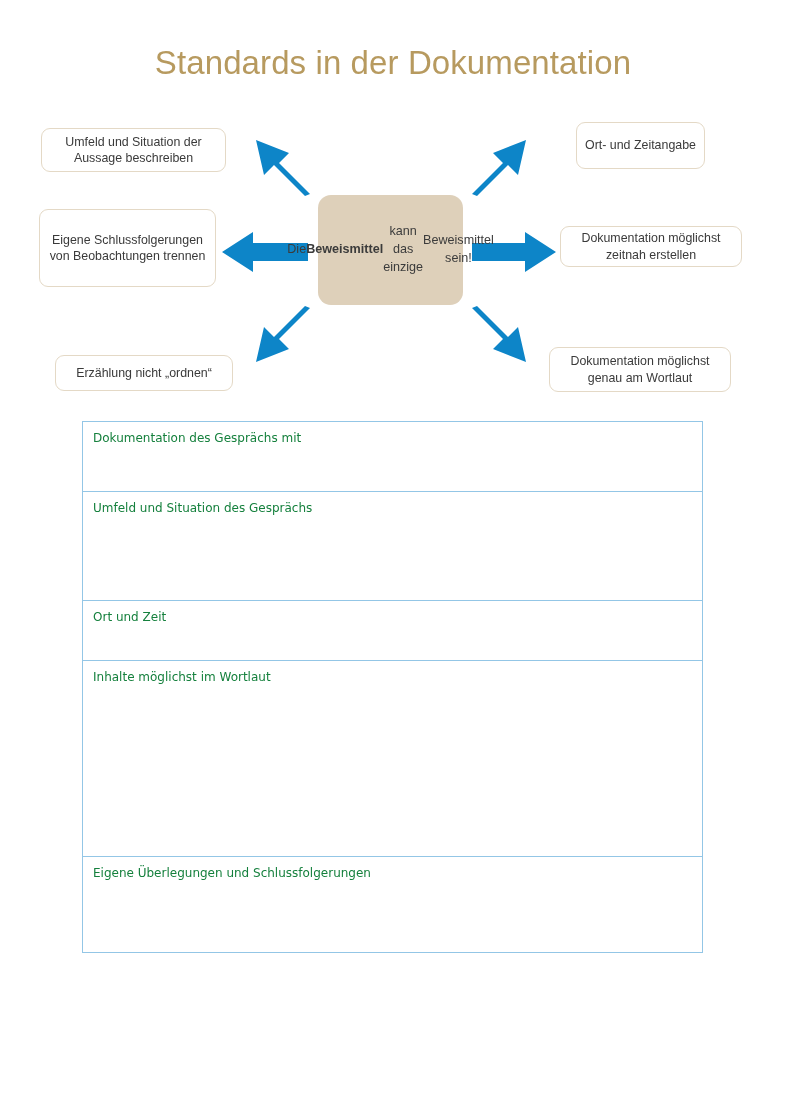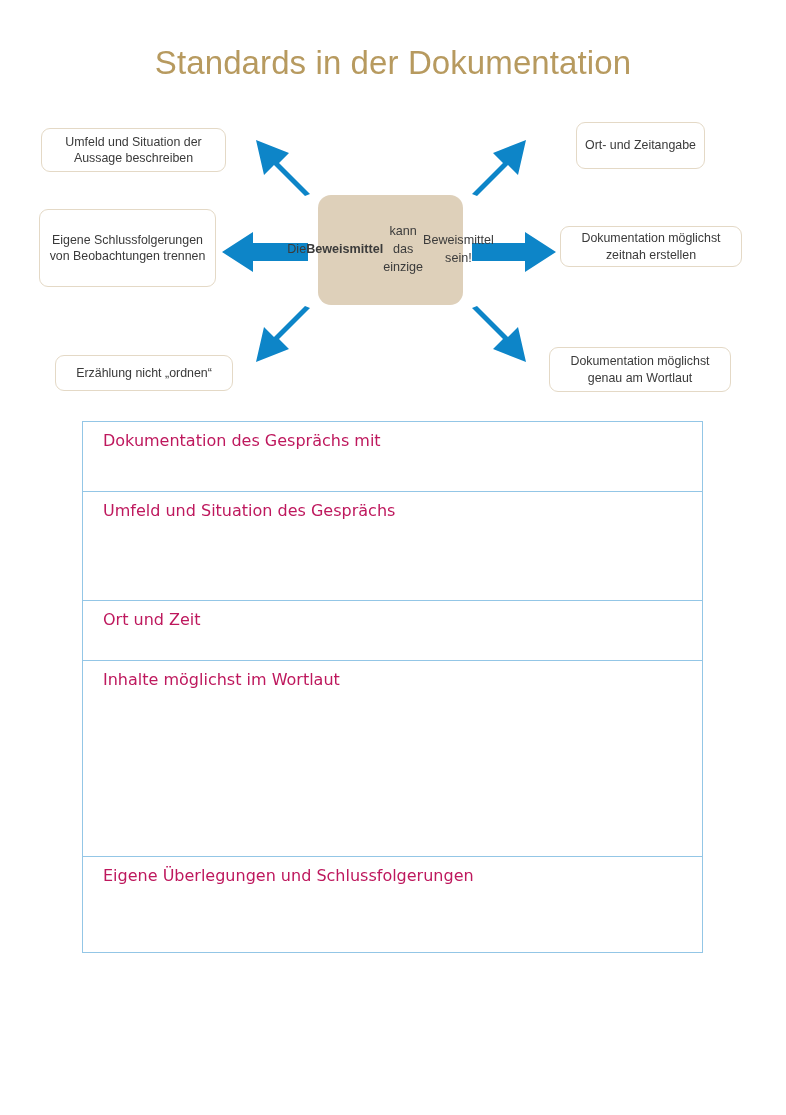--- a/index.html
+++ b/index.html
@@ -99,11 +99,11 @@
   }
   #doc-table td {
     border: 1px solid #93c6e6;
-    padding: 9px 10px 0 20px;
+    padding: 9px 10px 0 10px;
     vertical-align: top;
-    font-size: 16px;
+    font-size: 12px;
     line-height: 1.3;
-    color: #be185d;
+    color: #15803d;
     font-family: "DejaVu Sans", sans-serif;
   }
 

